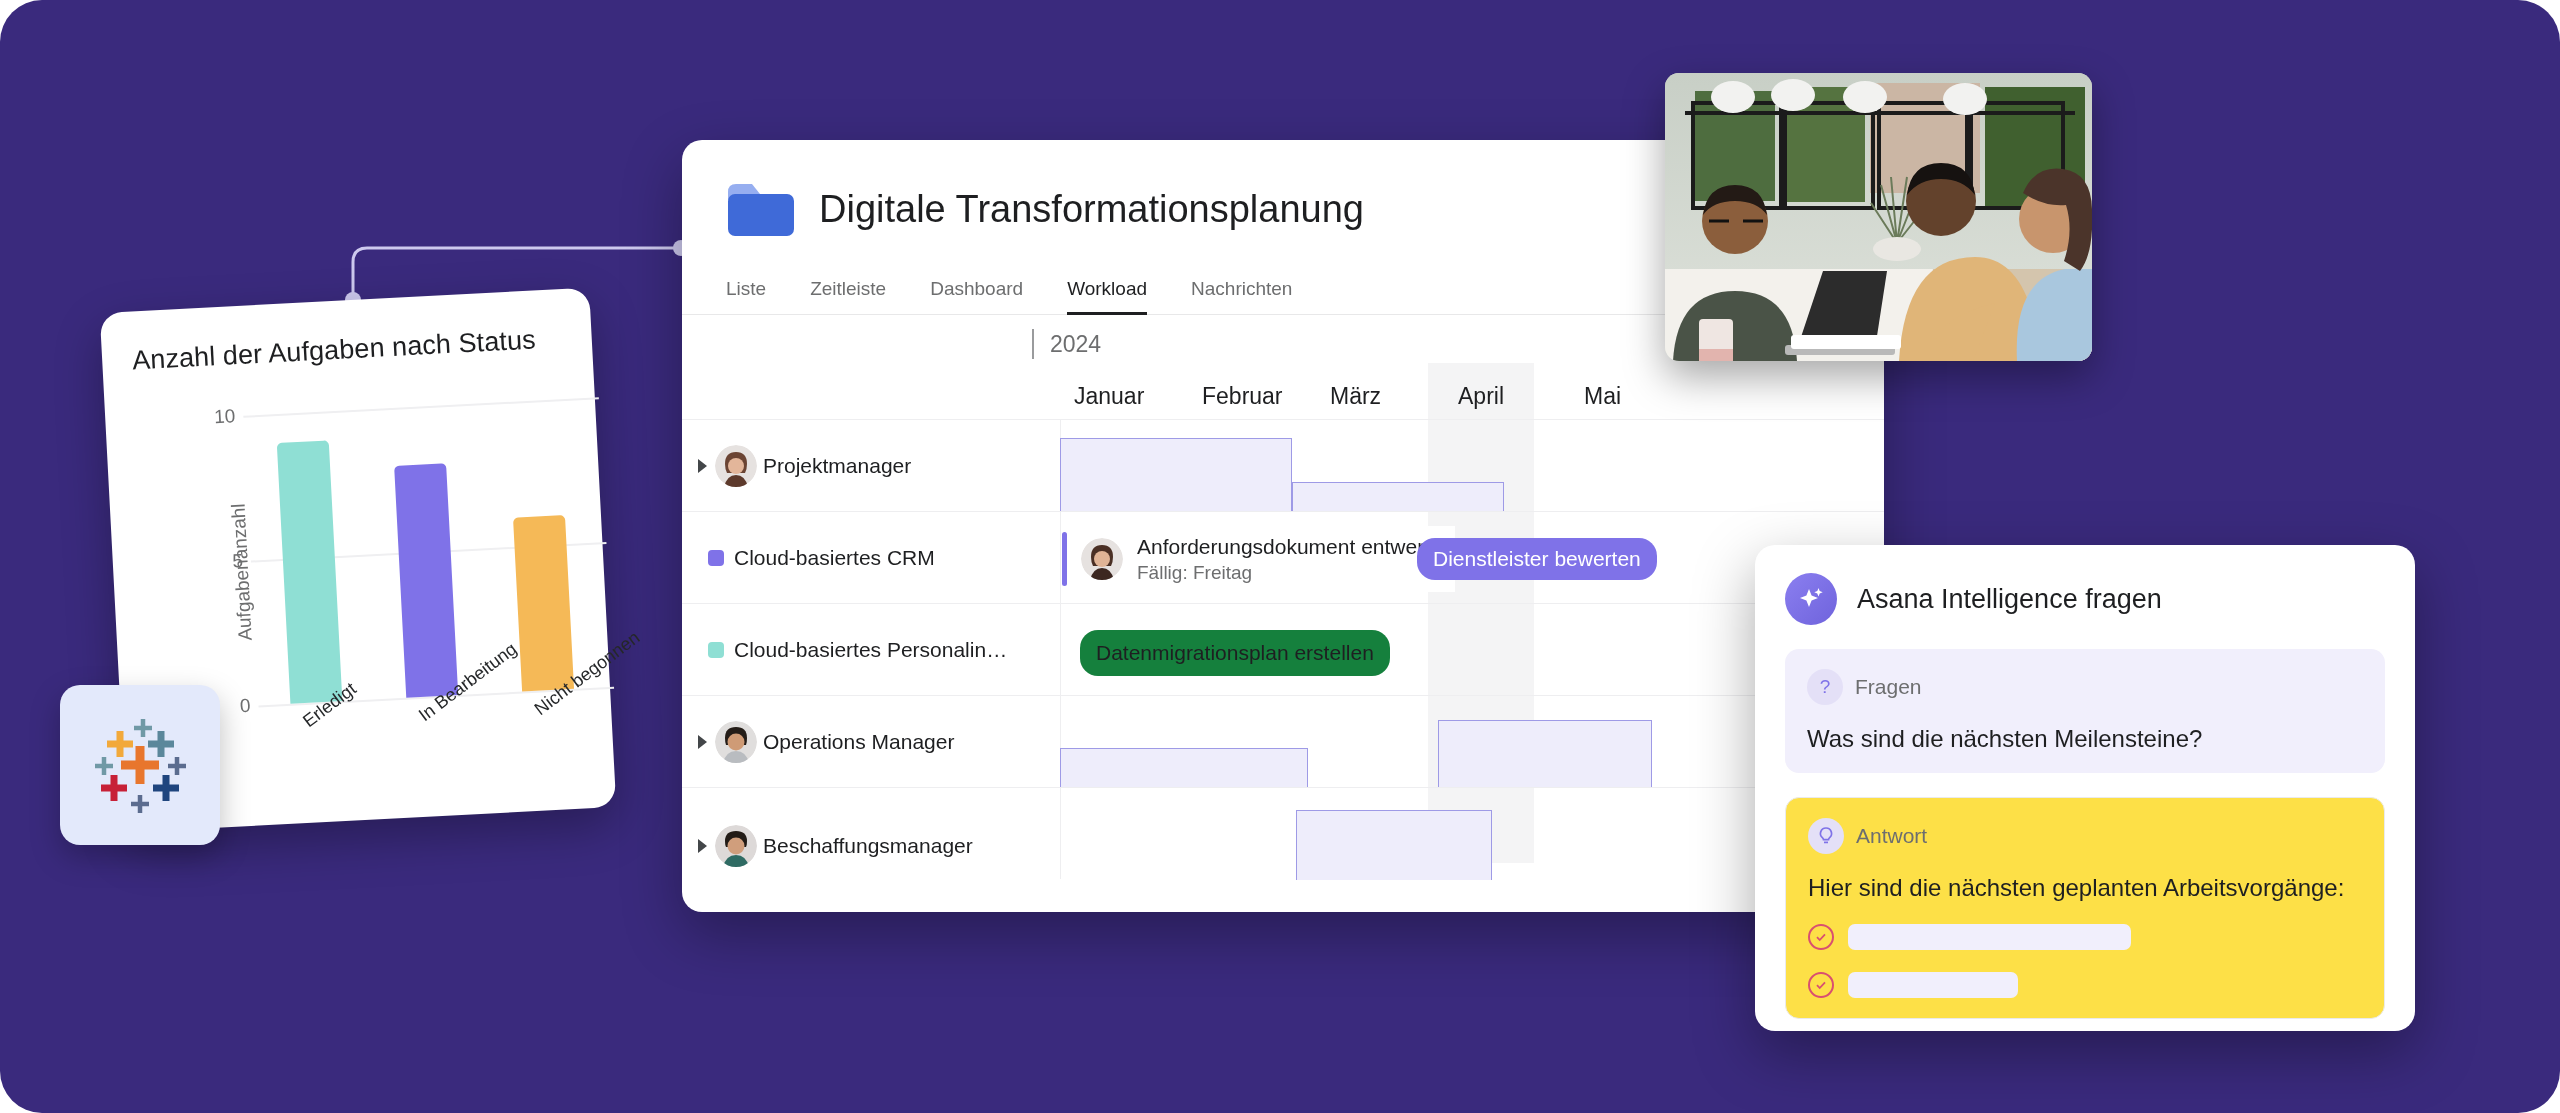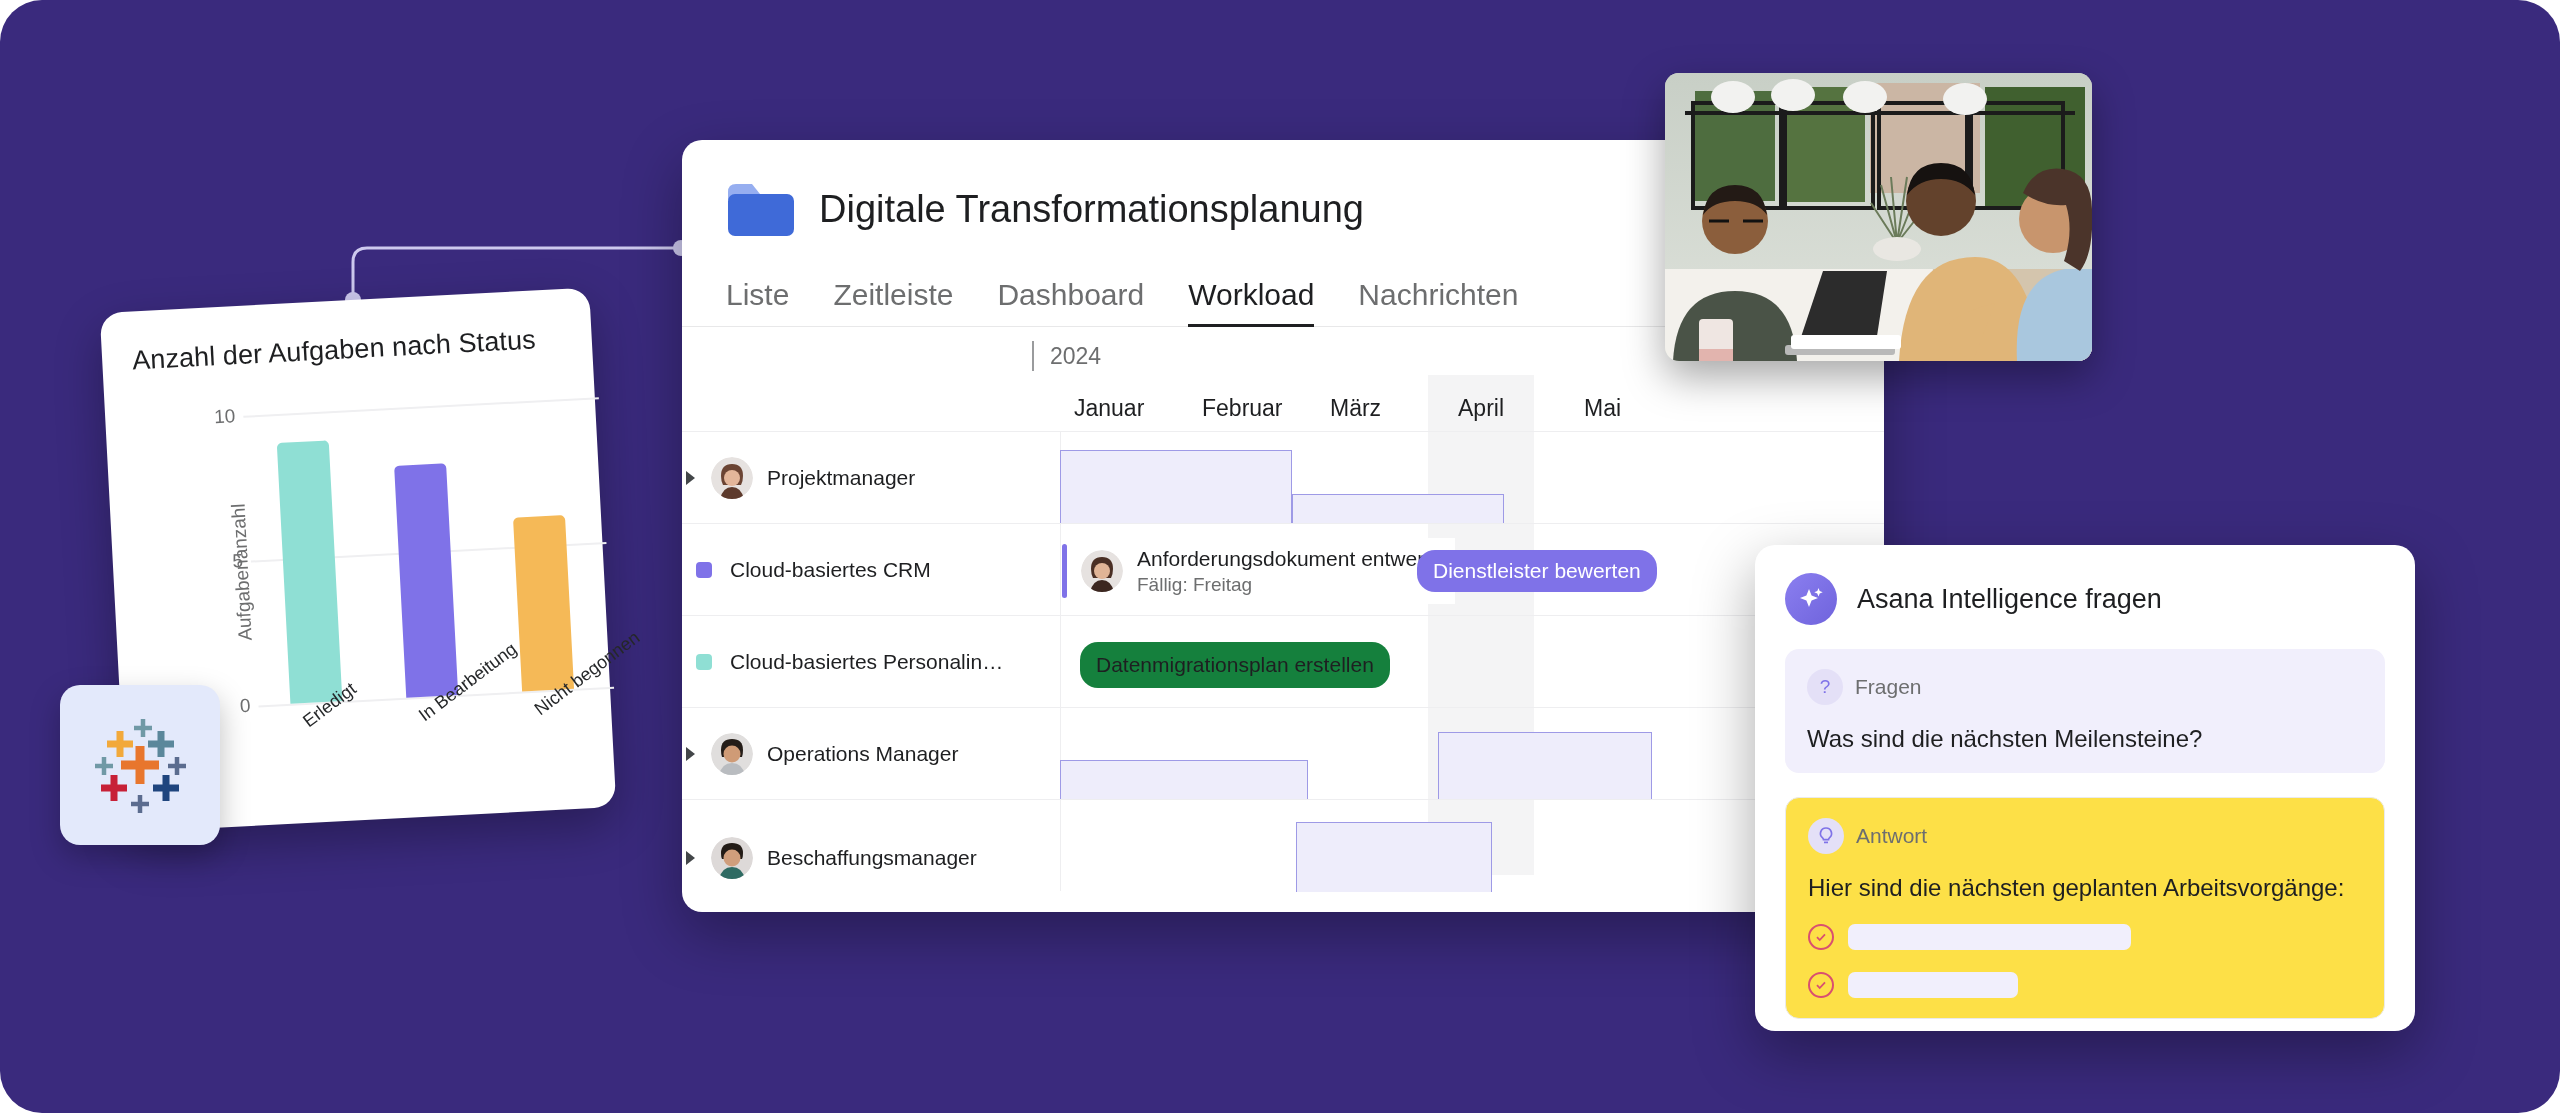--- a/index.html
+++ b/index.html
@@ -80,7 +80,7 @@
 
   #tabs { display: flex; align-items: flex-end; gap: 44px; margin-top: 38px; padding-left: 2px; }
   .tab {
-    font-size: 30px; color: #6d6e6f; padding-bottom: 12px;
+    font-size: 19px; color: #6d6e6f; padding-bottom: 12px;
     border-bottom: 3px solid transparent; white-space: nowrap; cursor: pointer;
   }
   .tab.active { color: #1e1f21; border-bottom-color: #1e1f21; }

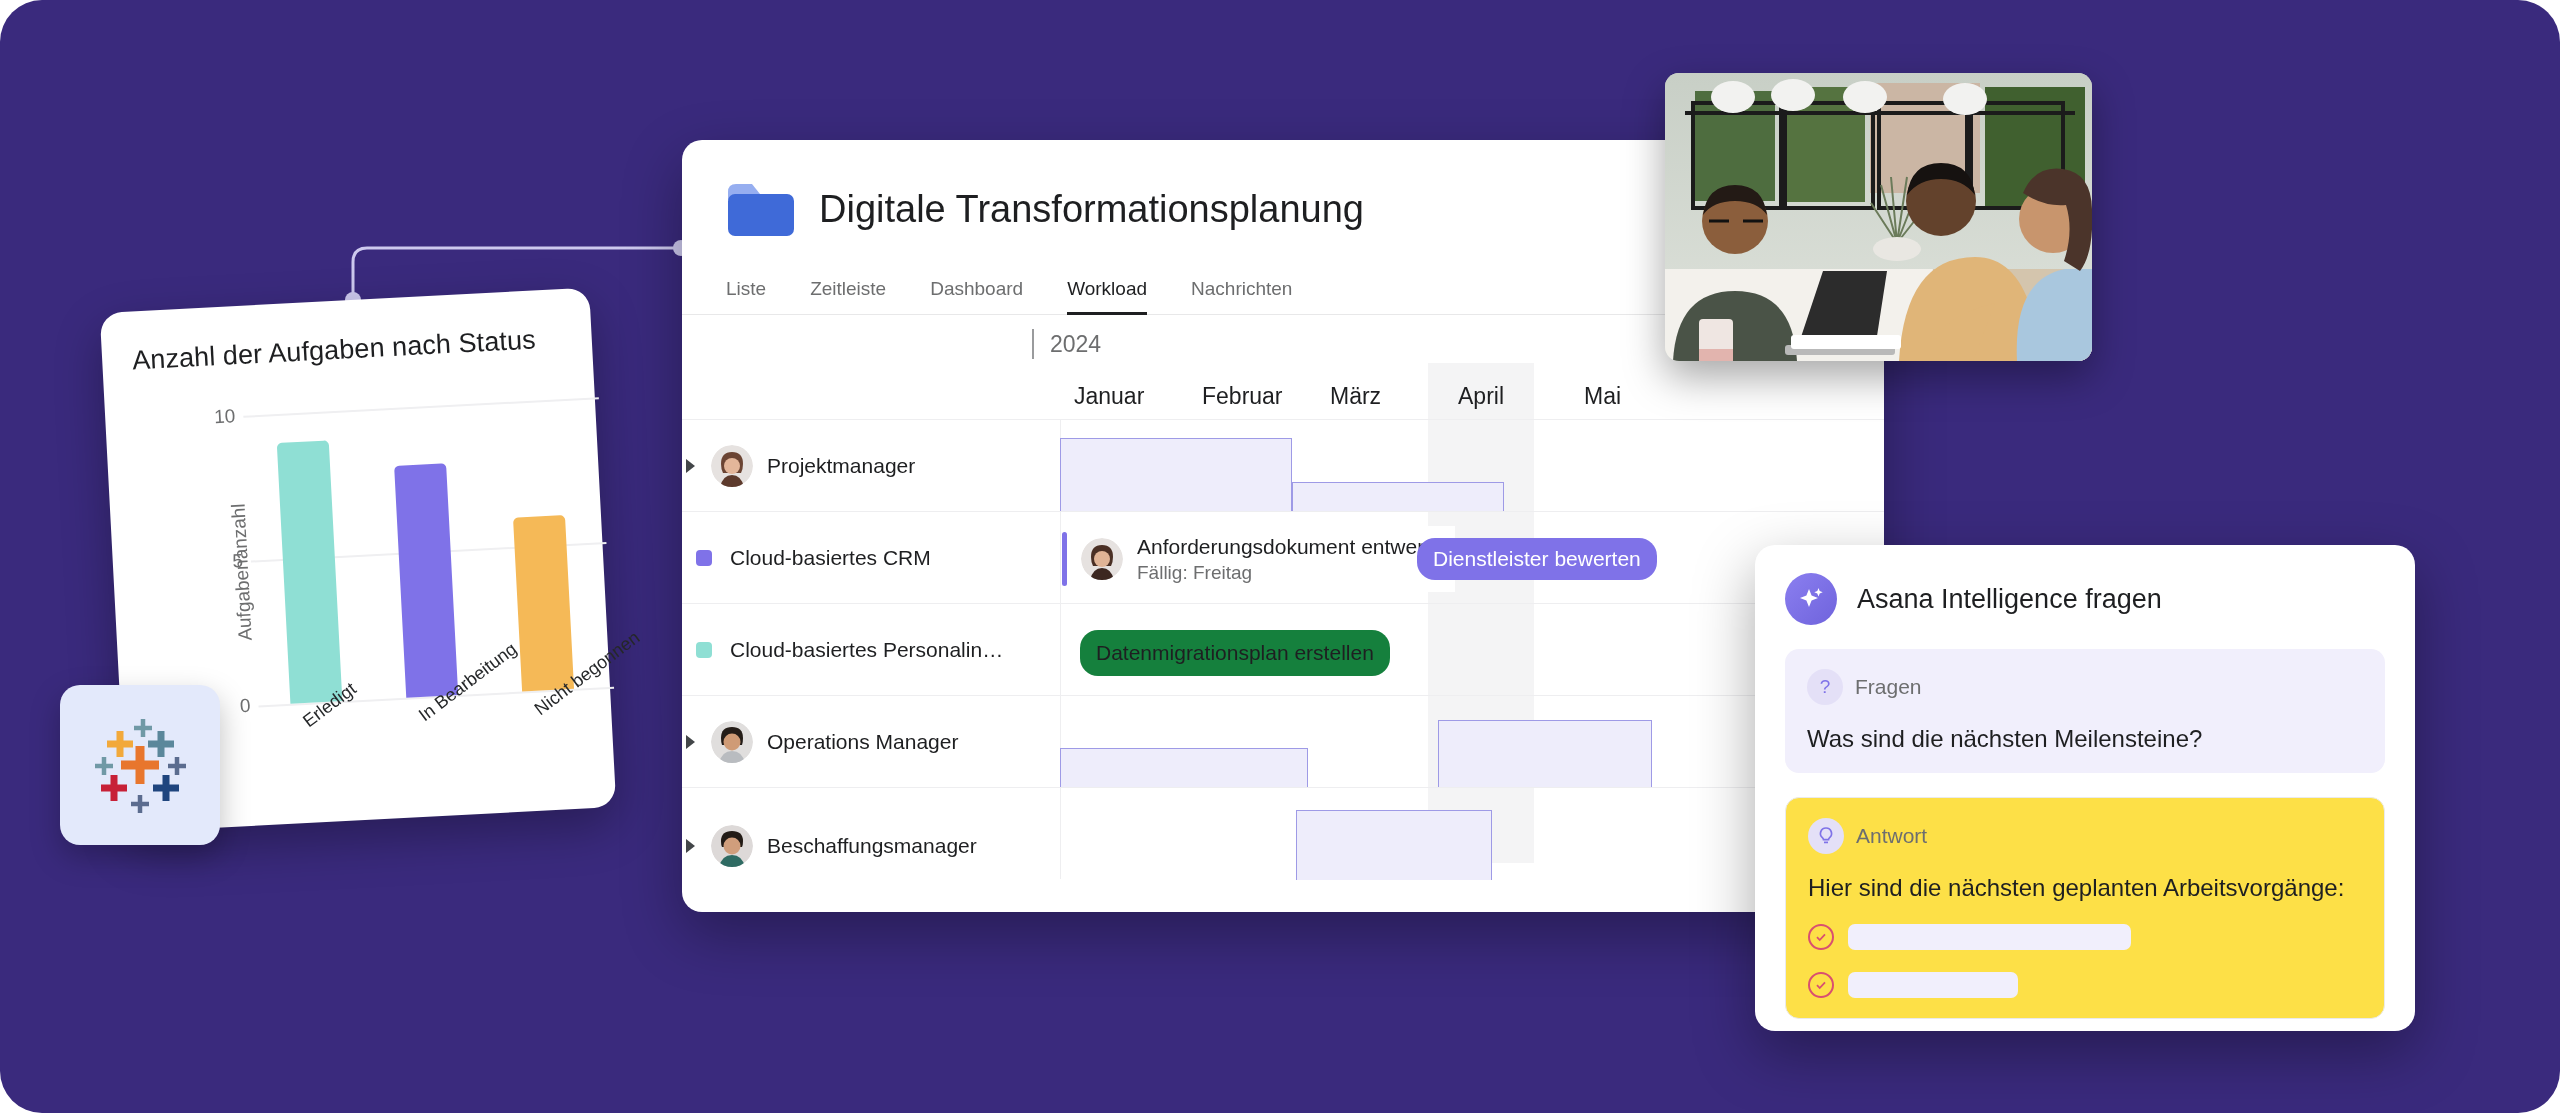--- a/index.html
+++ b/index.html
@@ -102,7 +102,7 @@
   .col-sep { position: absolute; top: 104px; width: 1px; height: 460px; background: #eeeef0; }
 
   .row { position: absolute; left: 0; width: 100%; border-top: 1px solid #eeeef0; }
-  .row-label { position: absolute; display: flex; align-items: center; gap: 14px; padding-left: 4px; }
+  .row-label { position: absolute; display: flex; align-items: center; gap: 6px; padding-left: 16px; }
   .caret {
     width: 0; height: 0;
     border-left: 9px solid #434649; border-top: 7px solid transparent; border-bottom: 7px solid transparent;

